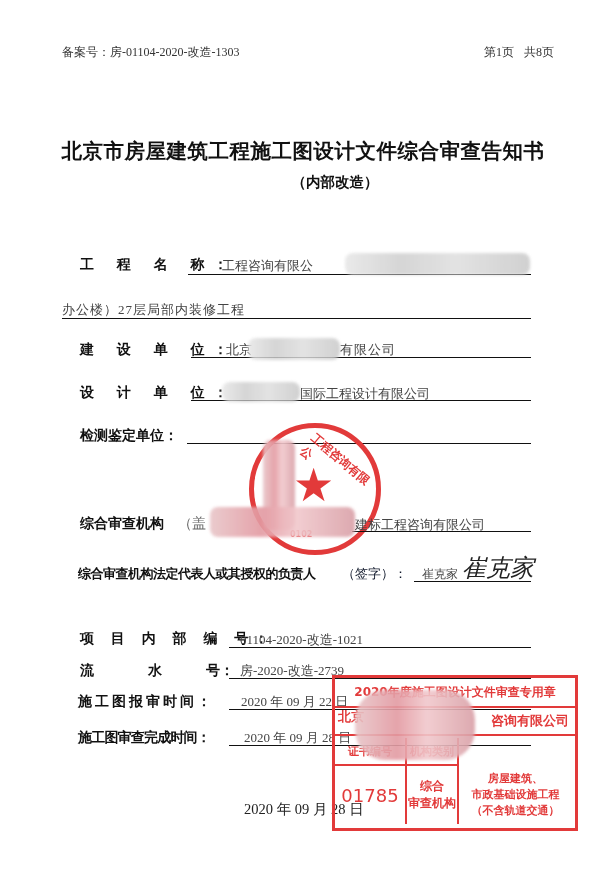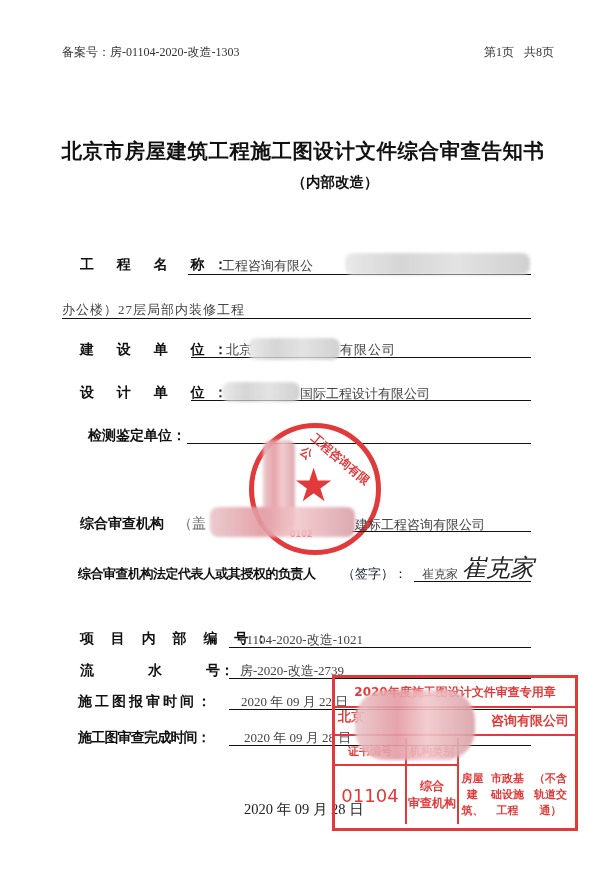--- a/index.html
+++ b/index.html
@@ -48,7 +48,7 @@
 <div class="abs blur" style="left:222px; top:382px; width:78px; height:20px;"></div>
 <div class="abs val" style="left:300px; top:385px;">国际工程设计有限公司</div>
 
-<div class="abs lbl" style="left:80px; top:427px;margin-left:8px;">检测鉴定单位：</div>
+<div class="abs lbl" style="left:80px; top:427px;">检测鉴定单位：</div>
 <div class="abs line" style="left:187px; top:443px; width:344px;"></div>
 
 <div class="abs seal-round" style="left:249px; top:423px; width:122px; height:122px;"></div>

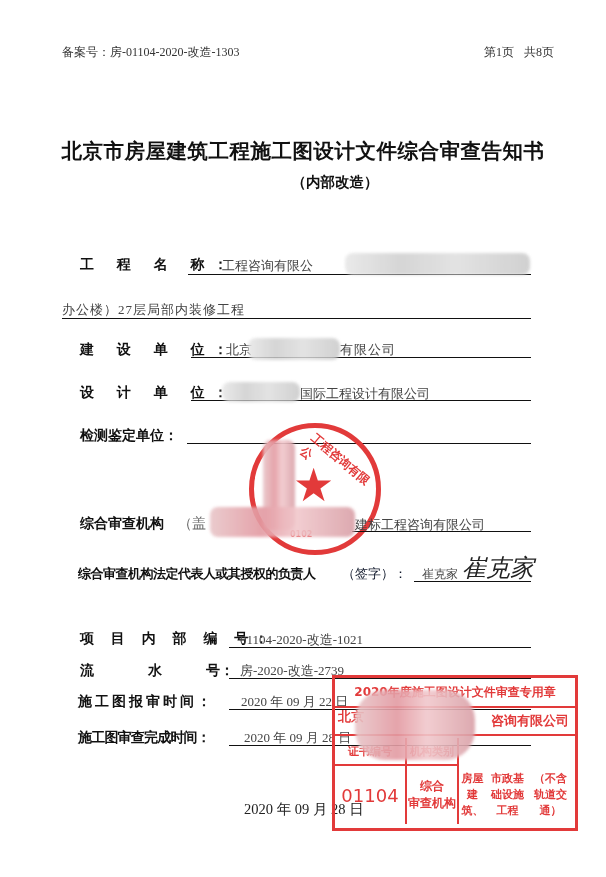--- a/index.html
+++ b/index.html
@@ -97,7 +97,7 @@
   <div class="cell" style="left:0; top:88px; width:70px; height:58px; border-right-width:2px; font-size:18px; font-weight:normal;">01104</div>
   <div class="cell" style="left:72px; top:88px; width:50px; height:58px; border-right-width:2px; font-size:12px; white-space:pre-line;">综合
 审查机构</div>
-  <div class="cell" style="left:124px; top:88px; width:113px; height:58px; flex-direction:row; font-size:11px; line-height:16px;">
+  <div class="cell" style="left:124px; top:88px; width:113px; height:58px; flex-direction:column; font-size:11px; line-height:16px;">
     <span>房屋建筑、</span>
     <span>市政基础设施工程</span>
     <span>（不含轨道交通）</span>

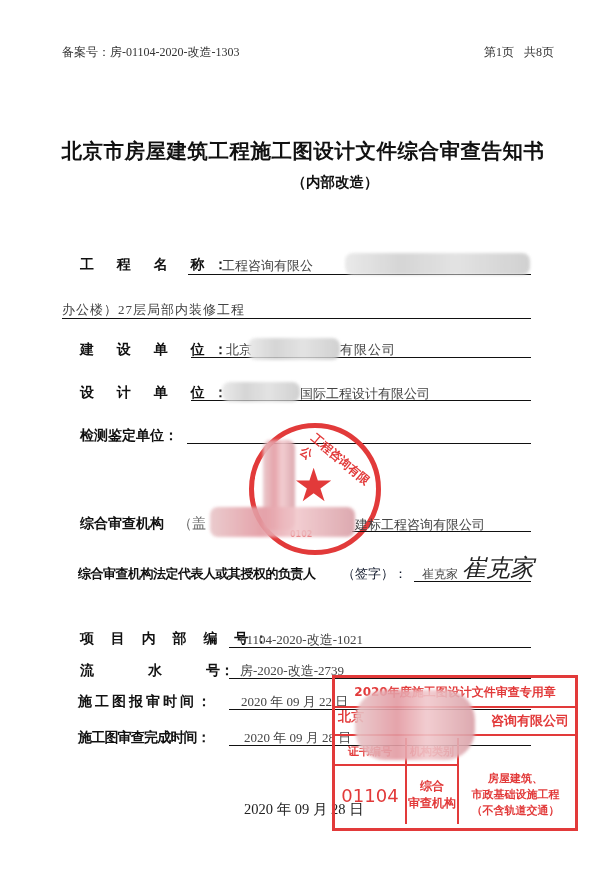--- a/index.html
+++ b/index.html
@@ -94,7 +94,7 @@
   <div class="cell" style="left:0; top:30px; width:240px; height:28px; border-bottom-width:2px; font-size:13px; justify-content:flex-end; padding-right:6px; box-sizing:border-box;">咨询有限公司</div>
   <div class="cell" style="left:0; top:60px; width:70px; height:26px; border-bottom-width:2px; border-right-width:2px; font-size:11px;">证书编号</div>
   <div class="cell" style="left:72px; top:60px; width:50px; height:26px; border-bottom-width:2px; border-right-width:2px; font-size:11px;">机构类别</div>
-  <div class="cell" style="left:0; top:88px; width:70px; height:58px; border-right-width:2px; font-size:18px; font-weight:normal;">01104</div>
+  <div class="cell" style="left:0; top:88px; width:70px; height:58px; border-right-width:2px; font-size:18px; font-weight:normal;">01785</div>
   <div class="cell" style="left:72px; top:88px; width:50px; height:58px; border-right-width:2px; font-size:12px; white-space:pre-line;">综合
 审查机构</div>
   <div class="cell" style="left:124px; top:88px; width:113px; height:58px; flex-direction:column; font-size:11px; line-height:16px;">

